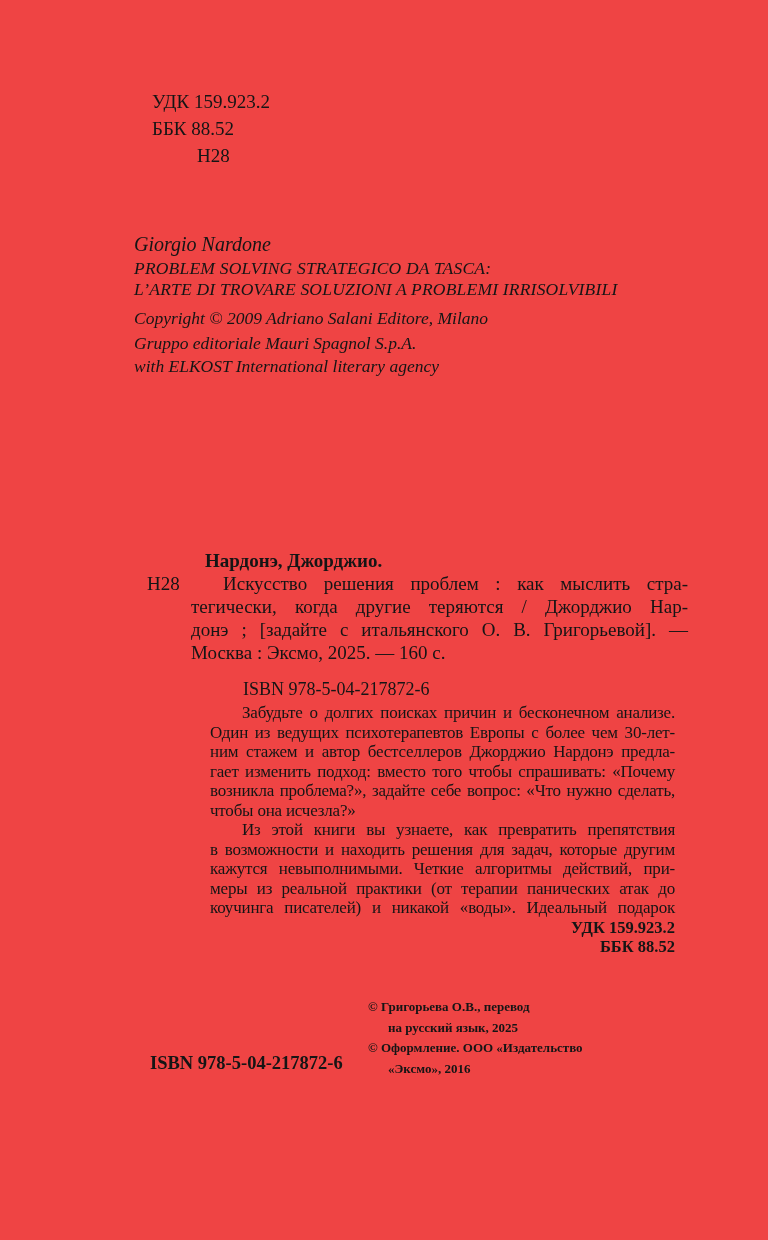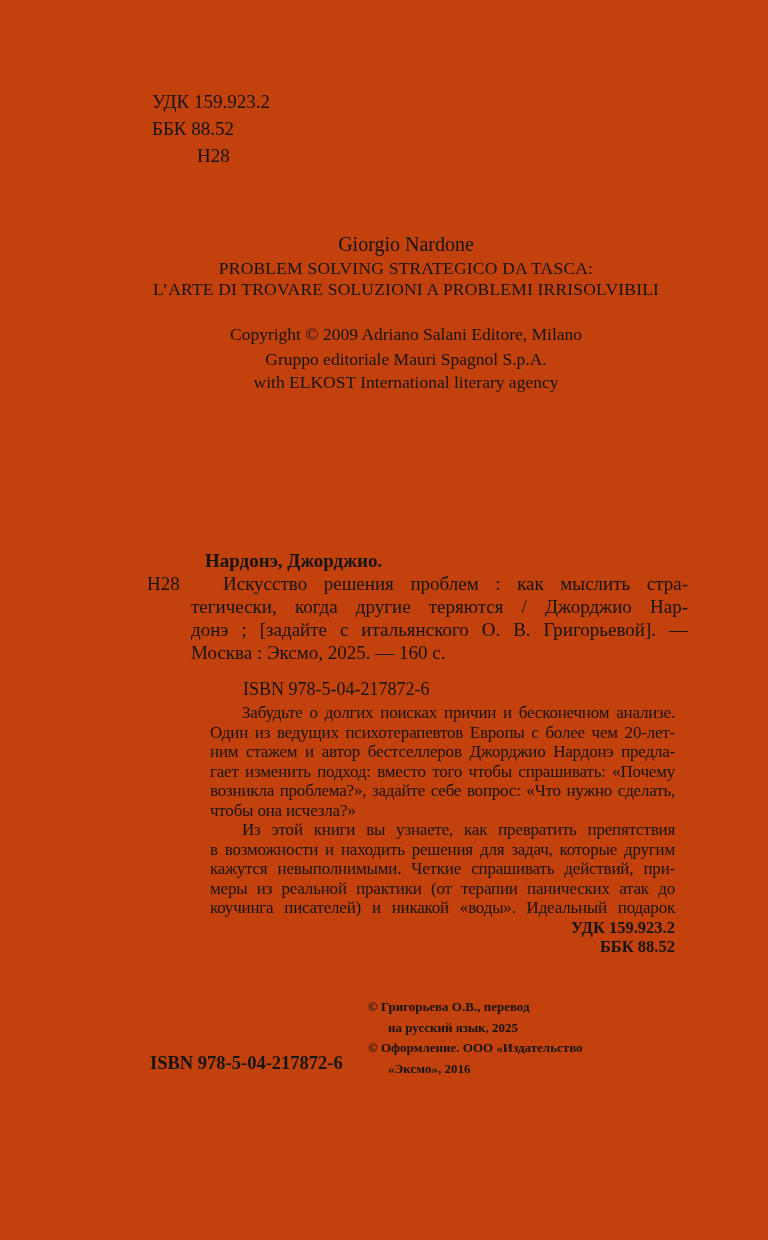--- a/index.html
+++ b/index.html
@@ -12,7 +12,7 @@
     position: relative;
     width: 768px;
     height: 1240px;
-    background: #c2410c;
+    background: #ef4444;
     font-family: "Liberation Serif", "DejaVu Serif", serif;
     color: #151515;
     overflow: hidden;

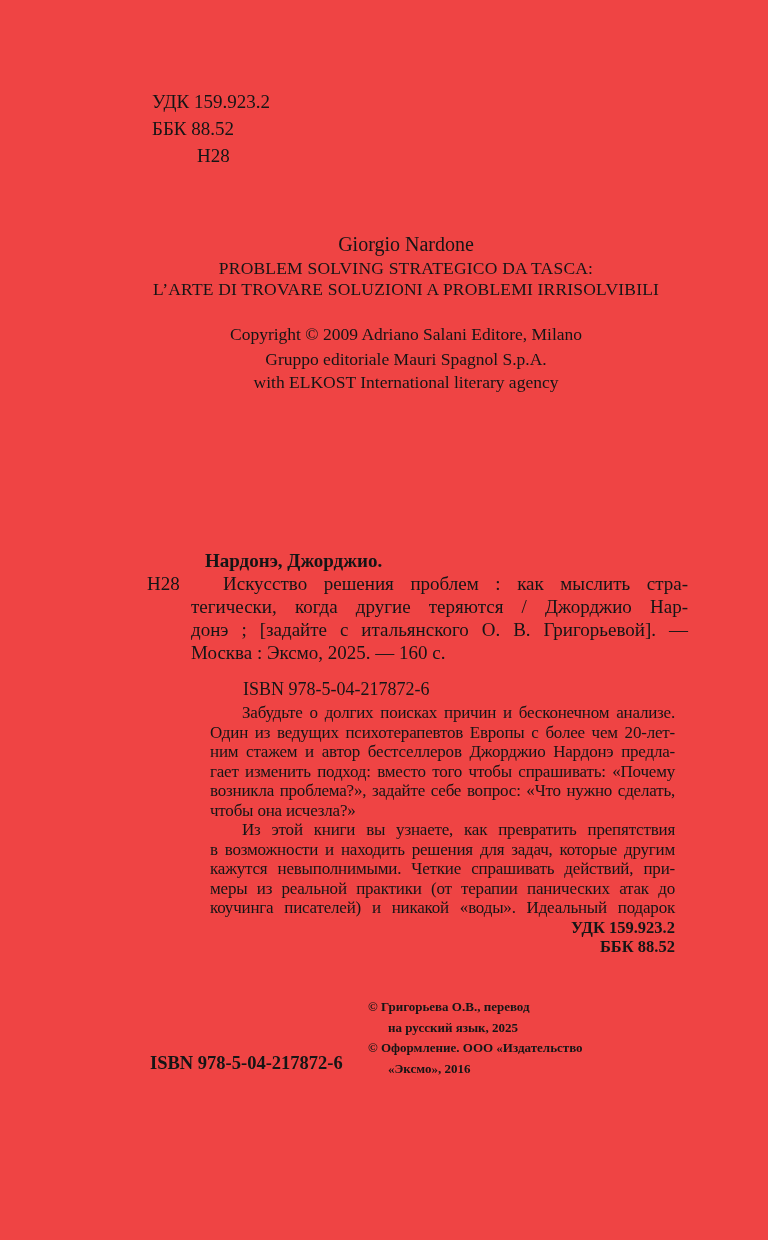--- a/index.html
+++ b/index.html
@@ -36,8 +36,9 @@
     left: 134px;
     top: 231px;
     width: 544px;
-    text-align: center;
+    text-align: left;
     white-space: nowrap;
+    font-style: italic;
   }
   .o-author { font-size: 20px; line-height: 27px; }
   .o-title  { font-size: 17.5px; line-height: 21px; letter-spacing: 0.2px; }

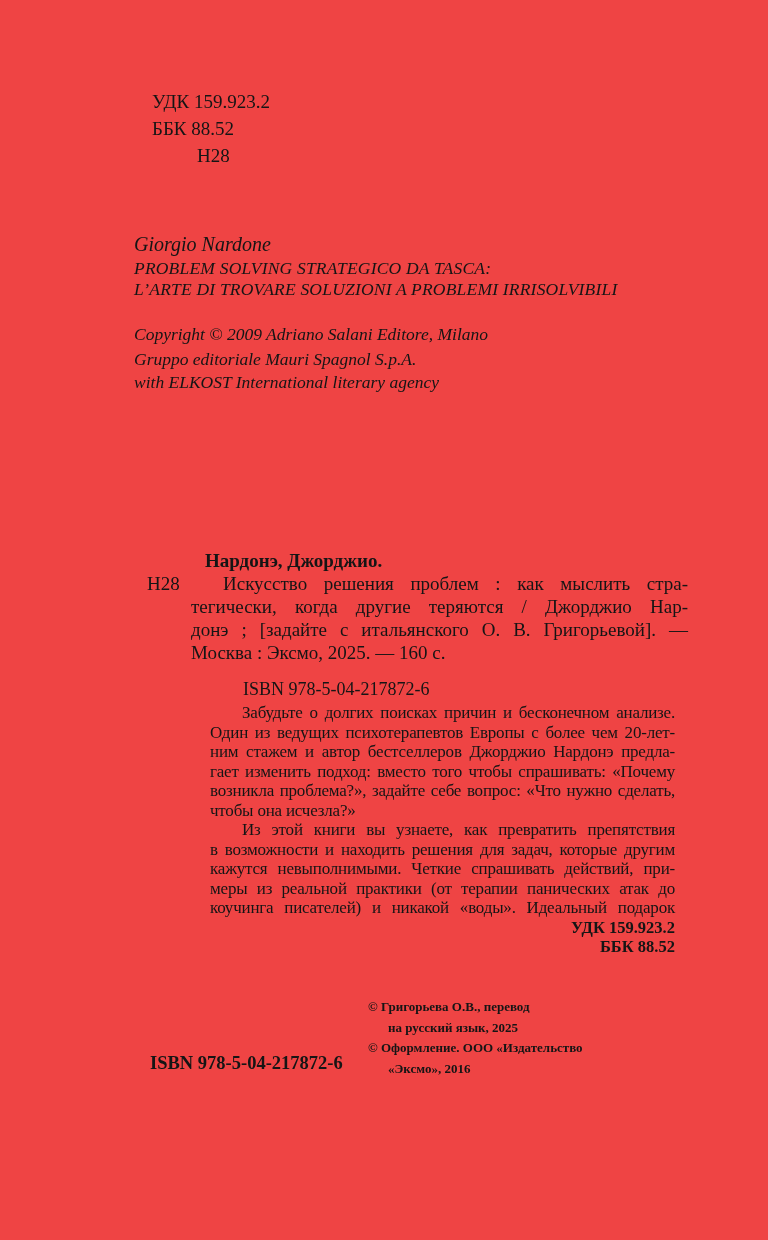--- a/index.html
+++ b/index.html
@@ -43,7 +43,7 @@
   .o-author { font-size: 20px; line-height: 27px; }
   .o-title  { font-size: 17.5px; line-height: 21px; letter-spacing: 0.2px; }
   .o-copy   { font-size: 17.5px; line-height: 25px; }
-  .o-copy.first { margin-top: 22px; }
+  .o-copy.first { margin-top: 6px; }
   .o-arr    { font-size: 17.5px; line-height: 20px; }
   .o-arr.first { margin-top: 4px; }
 

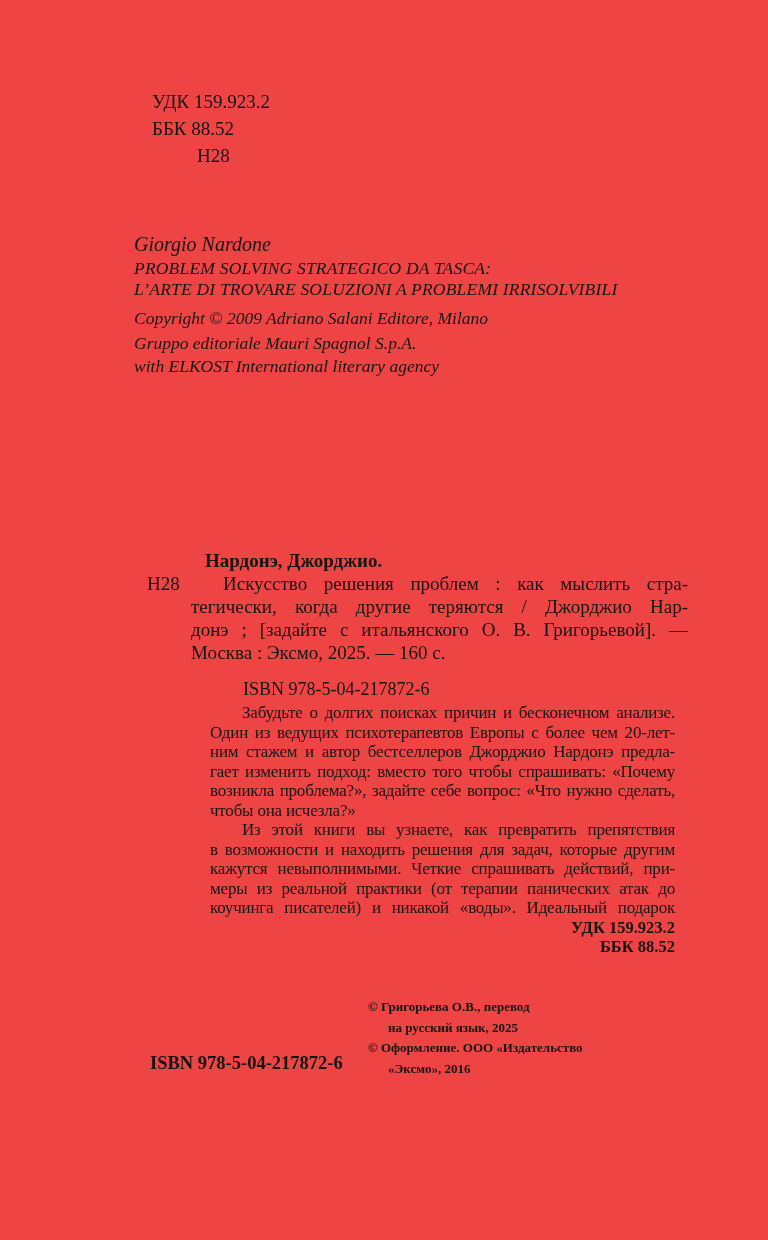--- a/index.html
+++ b/index.html
@@ -142,7 +142,7 @@
   <div class="annotation">
     <div class="a-para">
         <div class="jline">Забудьте о долгих поисках причин и бесконечном анализе.</div>
-        <div class="jline">Один из ведущих психотерапевтов Европы с более чем 20-лет-</div>
+        <div class="jline">Один из ведущих психотерапевтов Европы с более чем 30-лет-</div>
         <div class="jline">ним стажем и автор бестселлеров Джорджио Нардонэ предла-</div>
         <div class="jline">гает изменить подход: вместо того чтобы спрашивать: «Почему</div>
         <div class="jline">возникла проблема?», задайте себе вопрос: «Что нужно сделать,</div>

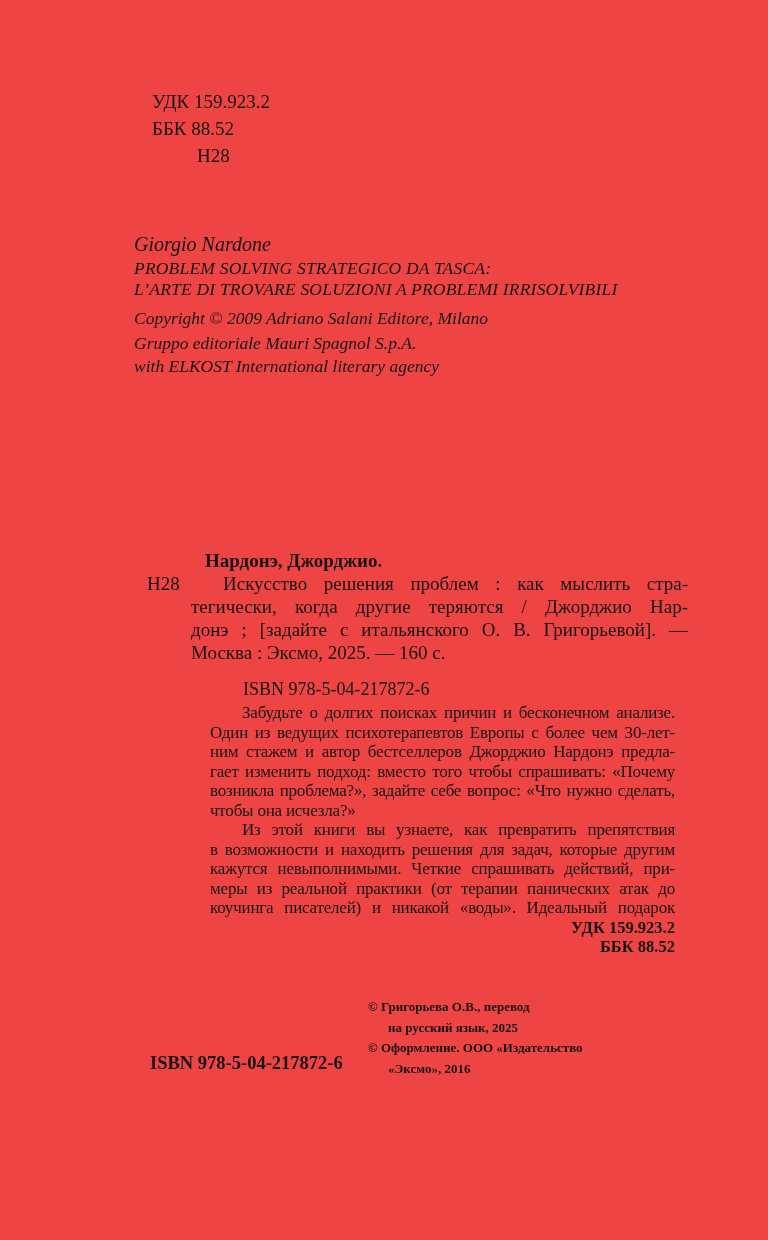--- a/index.html
+++ b/index.html
@@ -151,7 +151,7 @@
     <div class="a-para">
         <div class="jline">Из этой книги вы узнаете, как превратить препятствия</div>
         <div class="jline">в возможности и находить решения для задач, которые другим</div>
-        <div class="jline">кажутся невыполнимыми. Четкие спрашивать действий, при-</div>
+        <div class="jline">кажутся невыполнимыми. Четкие алгоритмы действий, при-</div>
         <div class="jline">меры из реальной практики (от терапии панических атак до</div>
         <div class="jline">коучинга писателей) и никакой «воды». Идеальный подарок</div>
       </div>

